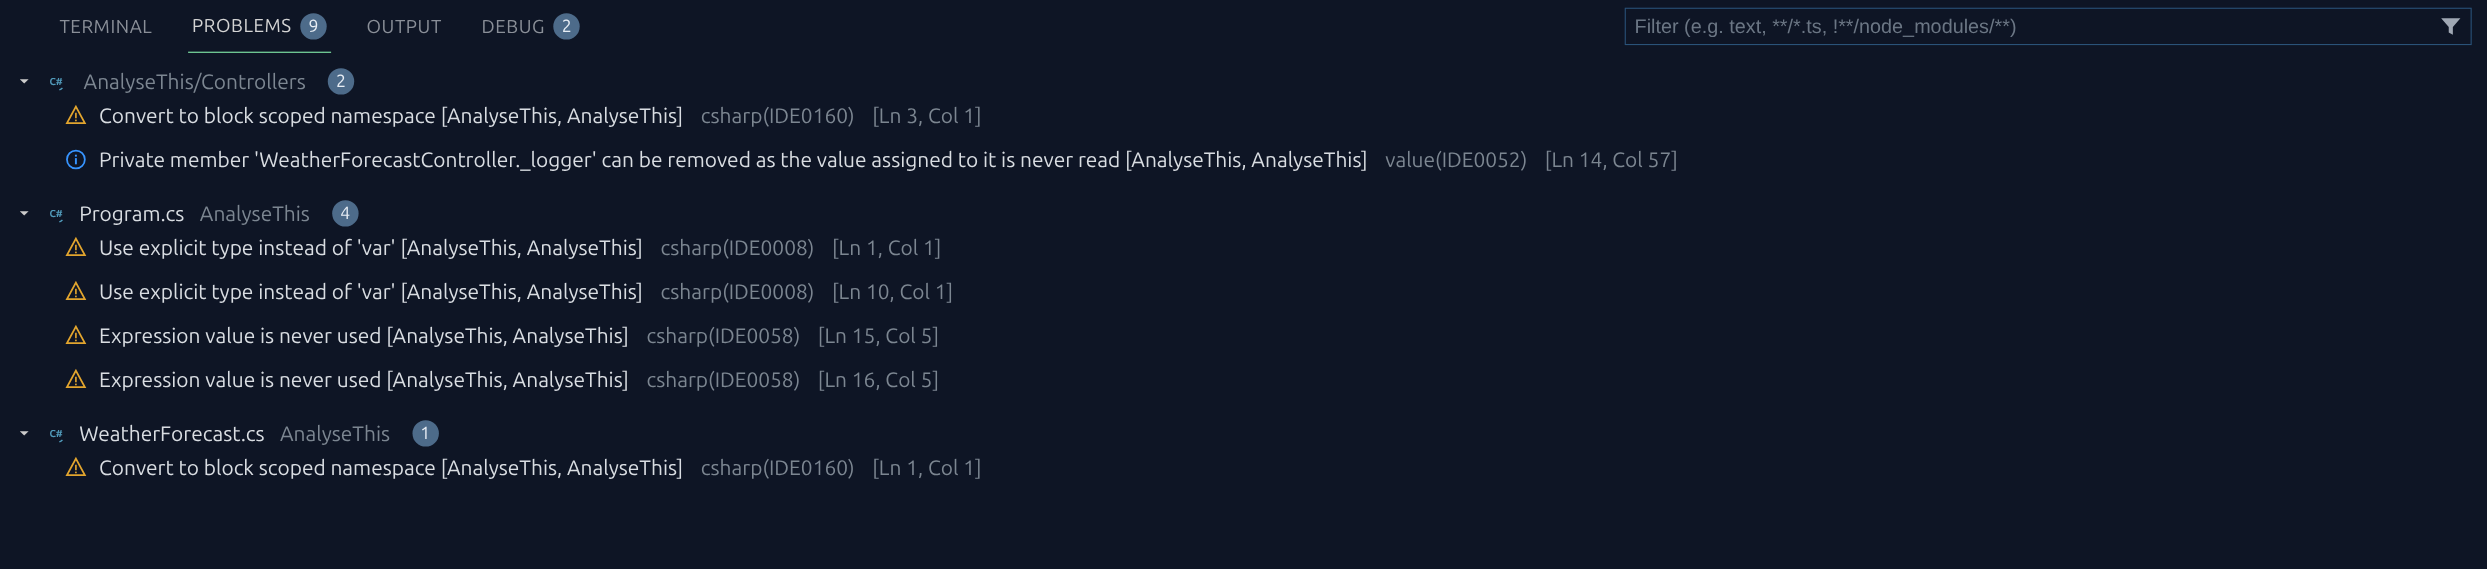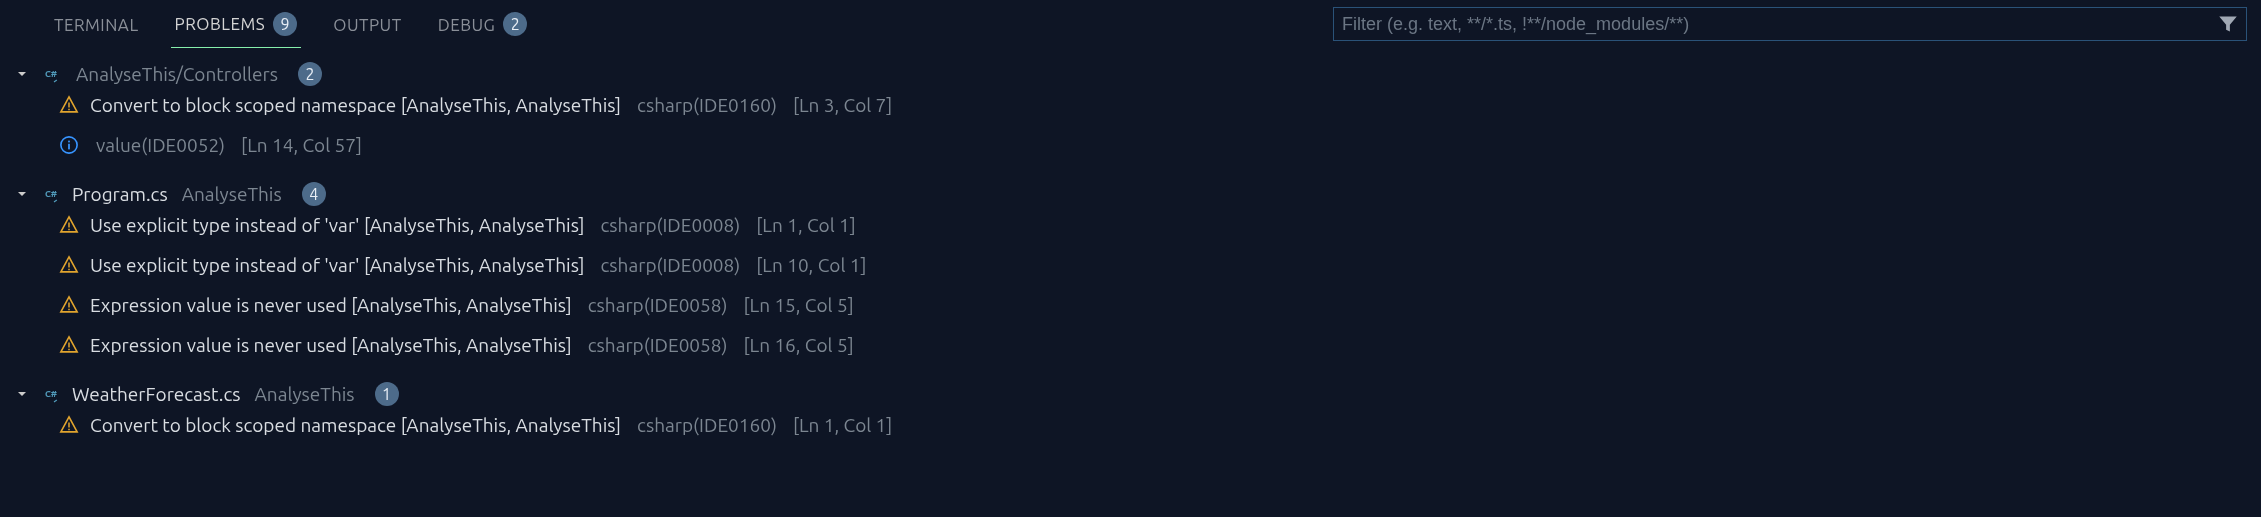--- a/index.html
+++ b/index.html
@@ -54,7 +54,7 @@
     border: 1px solid #2a5278;
     background: #0e1525;
     height: 34px;
-    width: 914px;
+    width: 770px;
     padding: 0 8px;
     gap: 8px;
   }

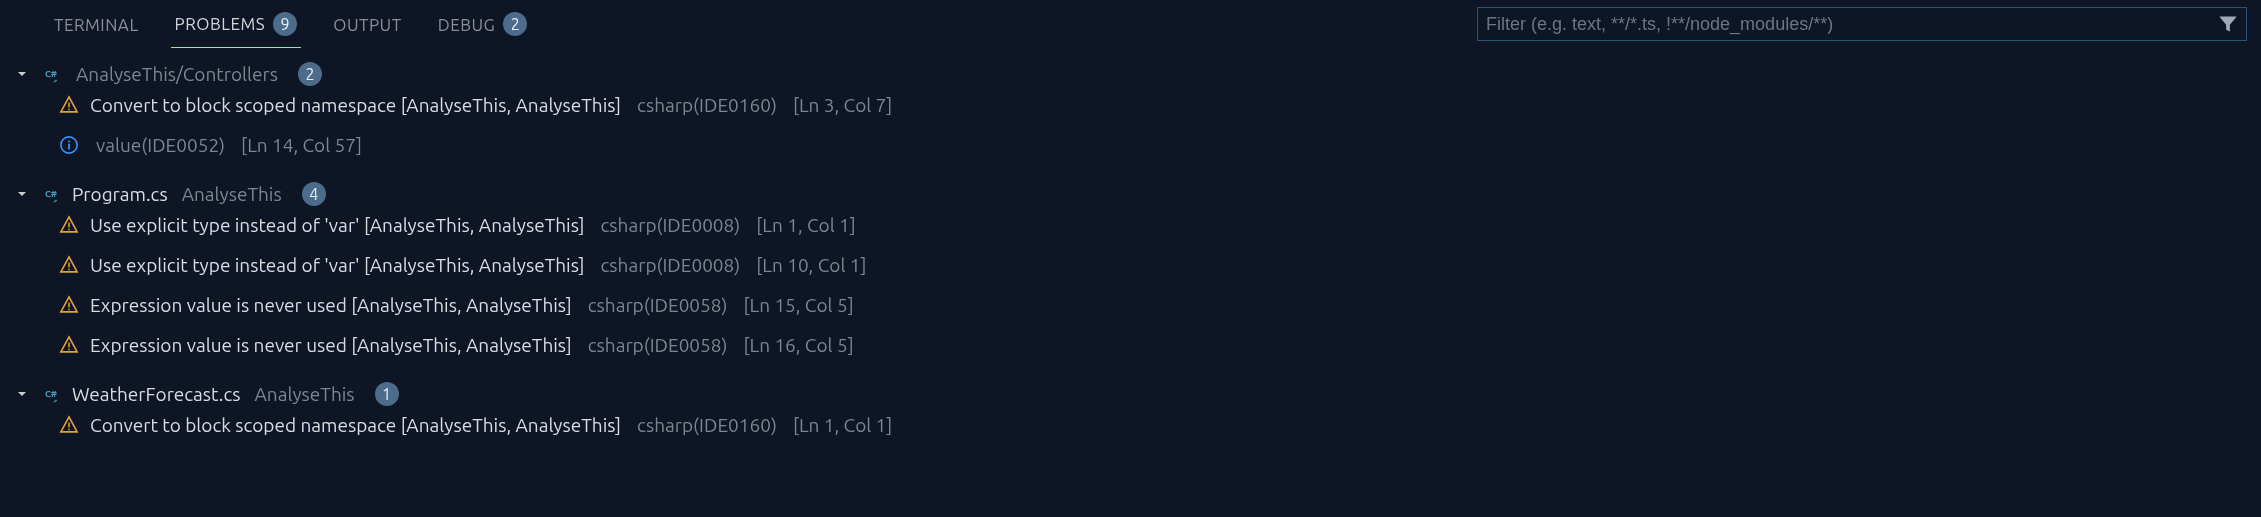--- a/index.html
+++ b/index.html
@@ -169,7 +169,7 @@
       </span>
       <span class="msg">Convert to block scoped namespace [AnalyseThis, AnalyseThis]</span>
       <span class="code">csharp(IDE0160)</span>
-      <span class="loc">[Ln 3, Col 7]</span>
+      <span class="loc">[Ln 3, Col 1]</span>
     </div>
     <div class="problem-row">
       <span class="sev-icon">

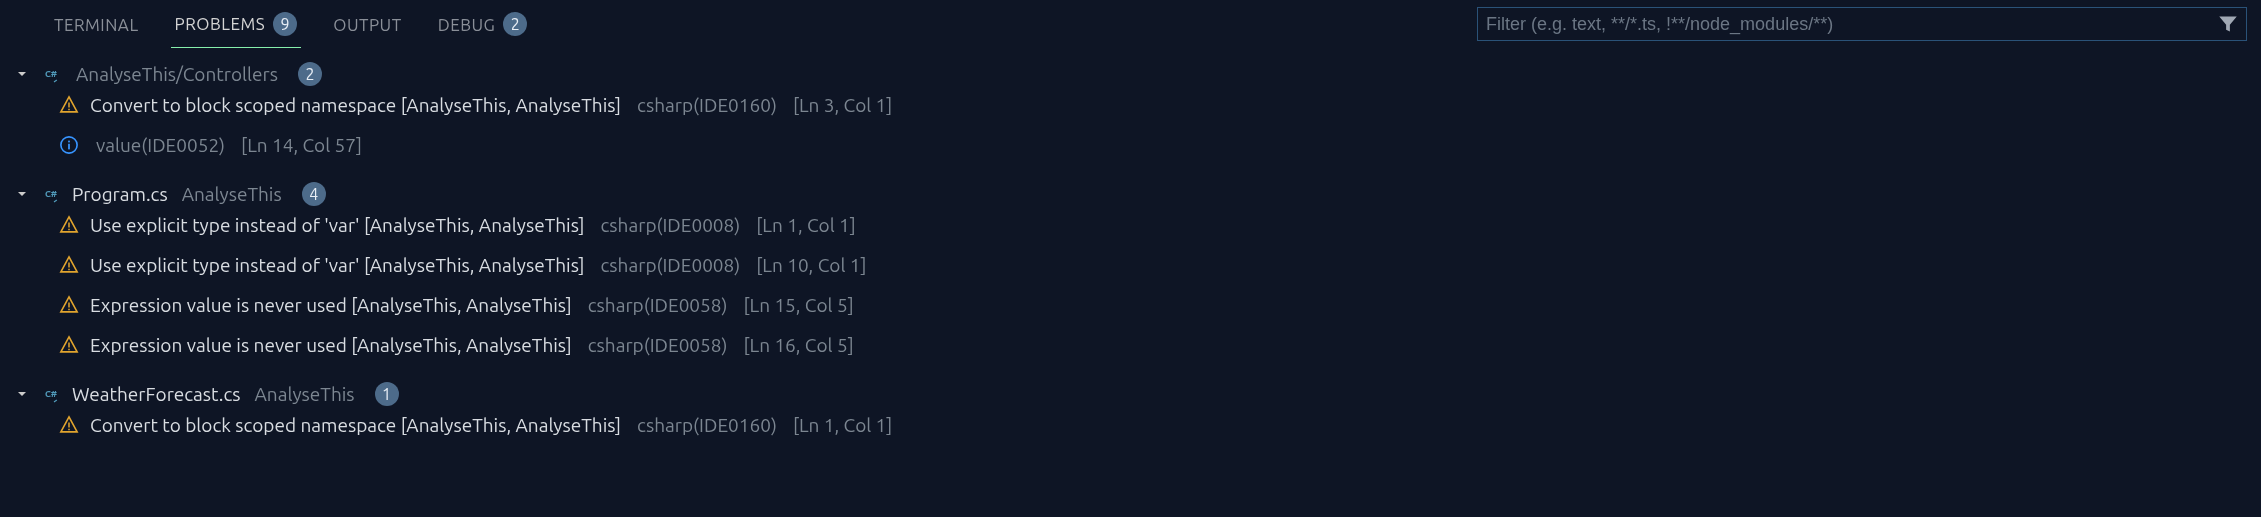--- a/index.html
+++ b/index.html
@@ -179,6 +179,7 @@
           <rect x="7.3" y="7" width="1.4" height="4.5" fill="#3794ff"></rect>
         </svg>
       </span>
+      <span class="msg">Private member 'WeatherForecastController._logger' can be removed as the value assigned to it is never read [AnalyseThis, AnalyseThis]</span>
       <span class="code">value(IDE0052)</span>
       <span class="loc">[Ln 14, Col 57]</span>
     </div>

